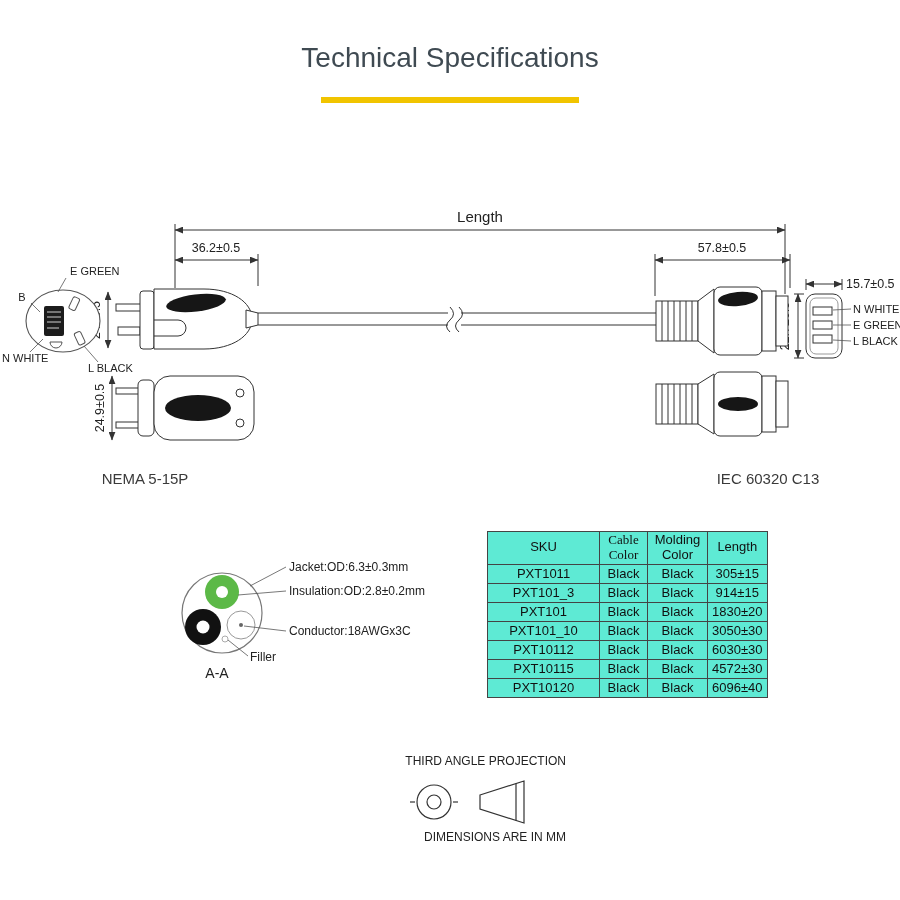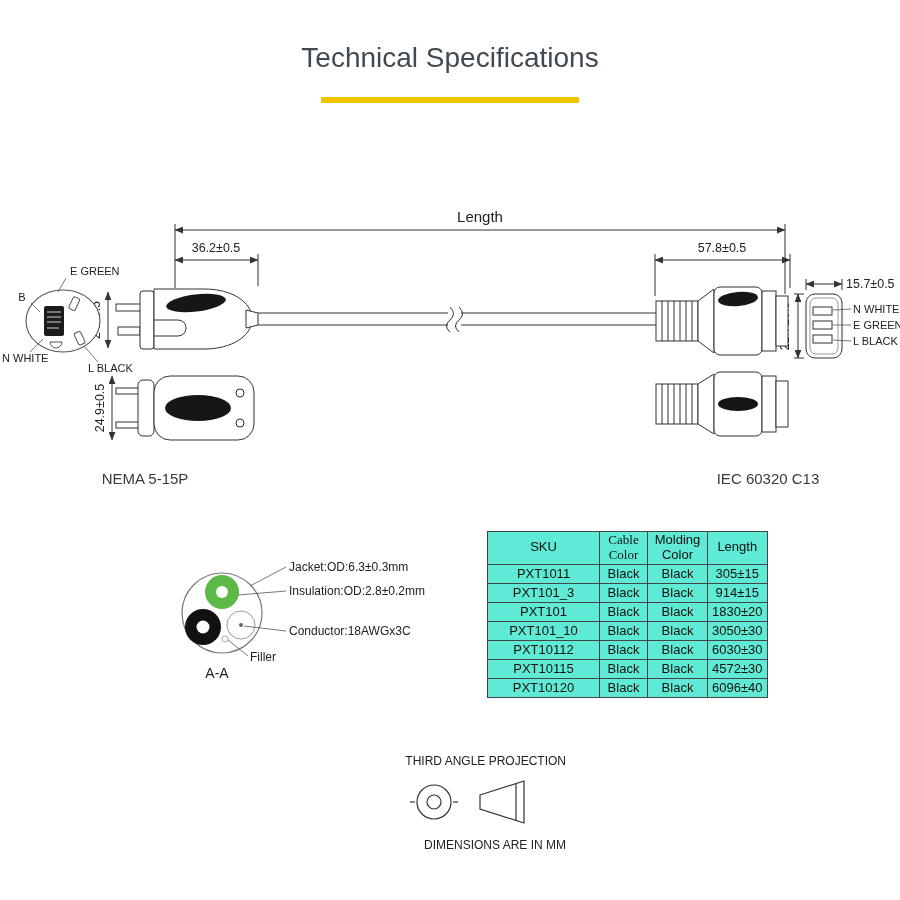--- a/index.html
+++ b/index.html
@@ -27,7 +27,7 @@
   .c-len  { width:54px; }
   .footer { position:absolute; left:366px; top:754px; width:200px; text-align:right;
             font-size:12px; color:#222; }
-  .footer .units { margin-top:8px; }
+  .footer .units { }
   .footer svg { display:block; margin:4px auto 0; }
 </style>
 </head>

